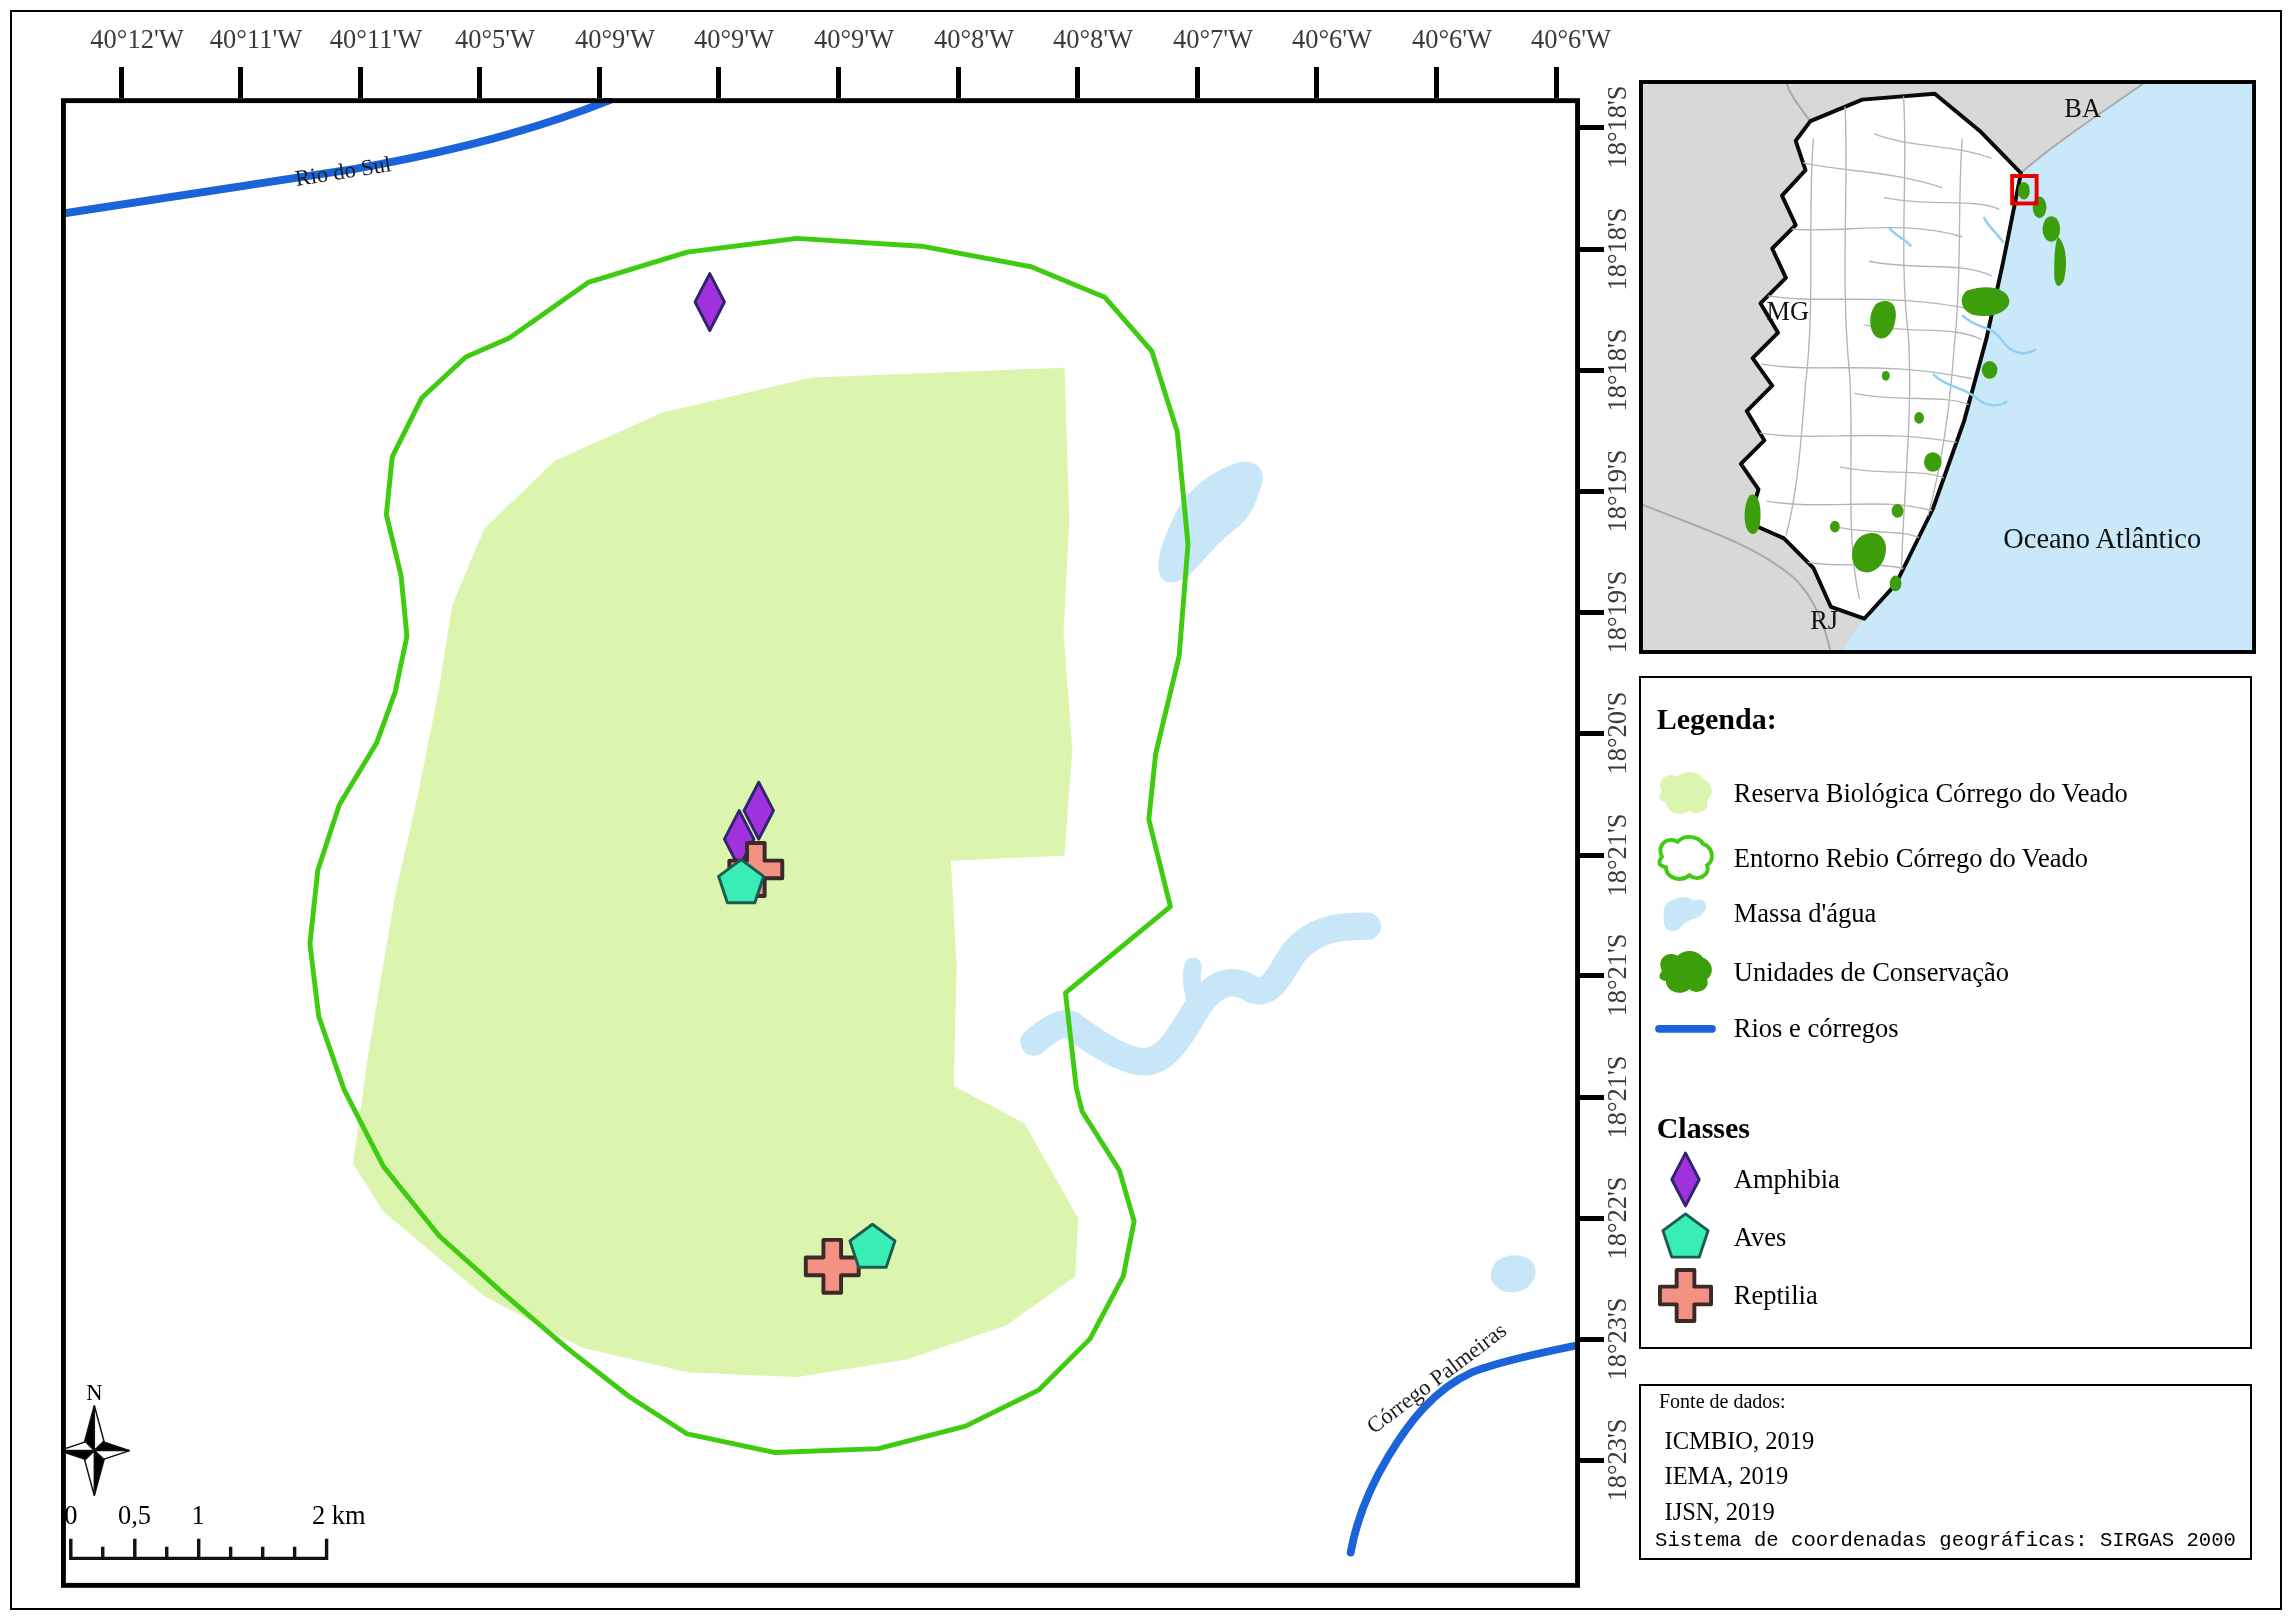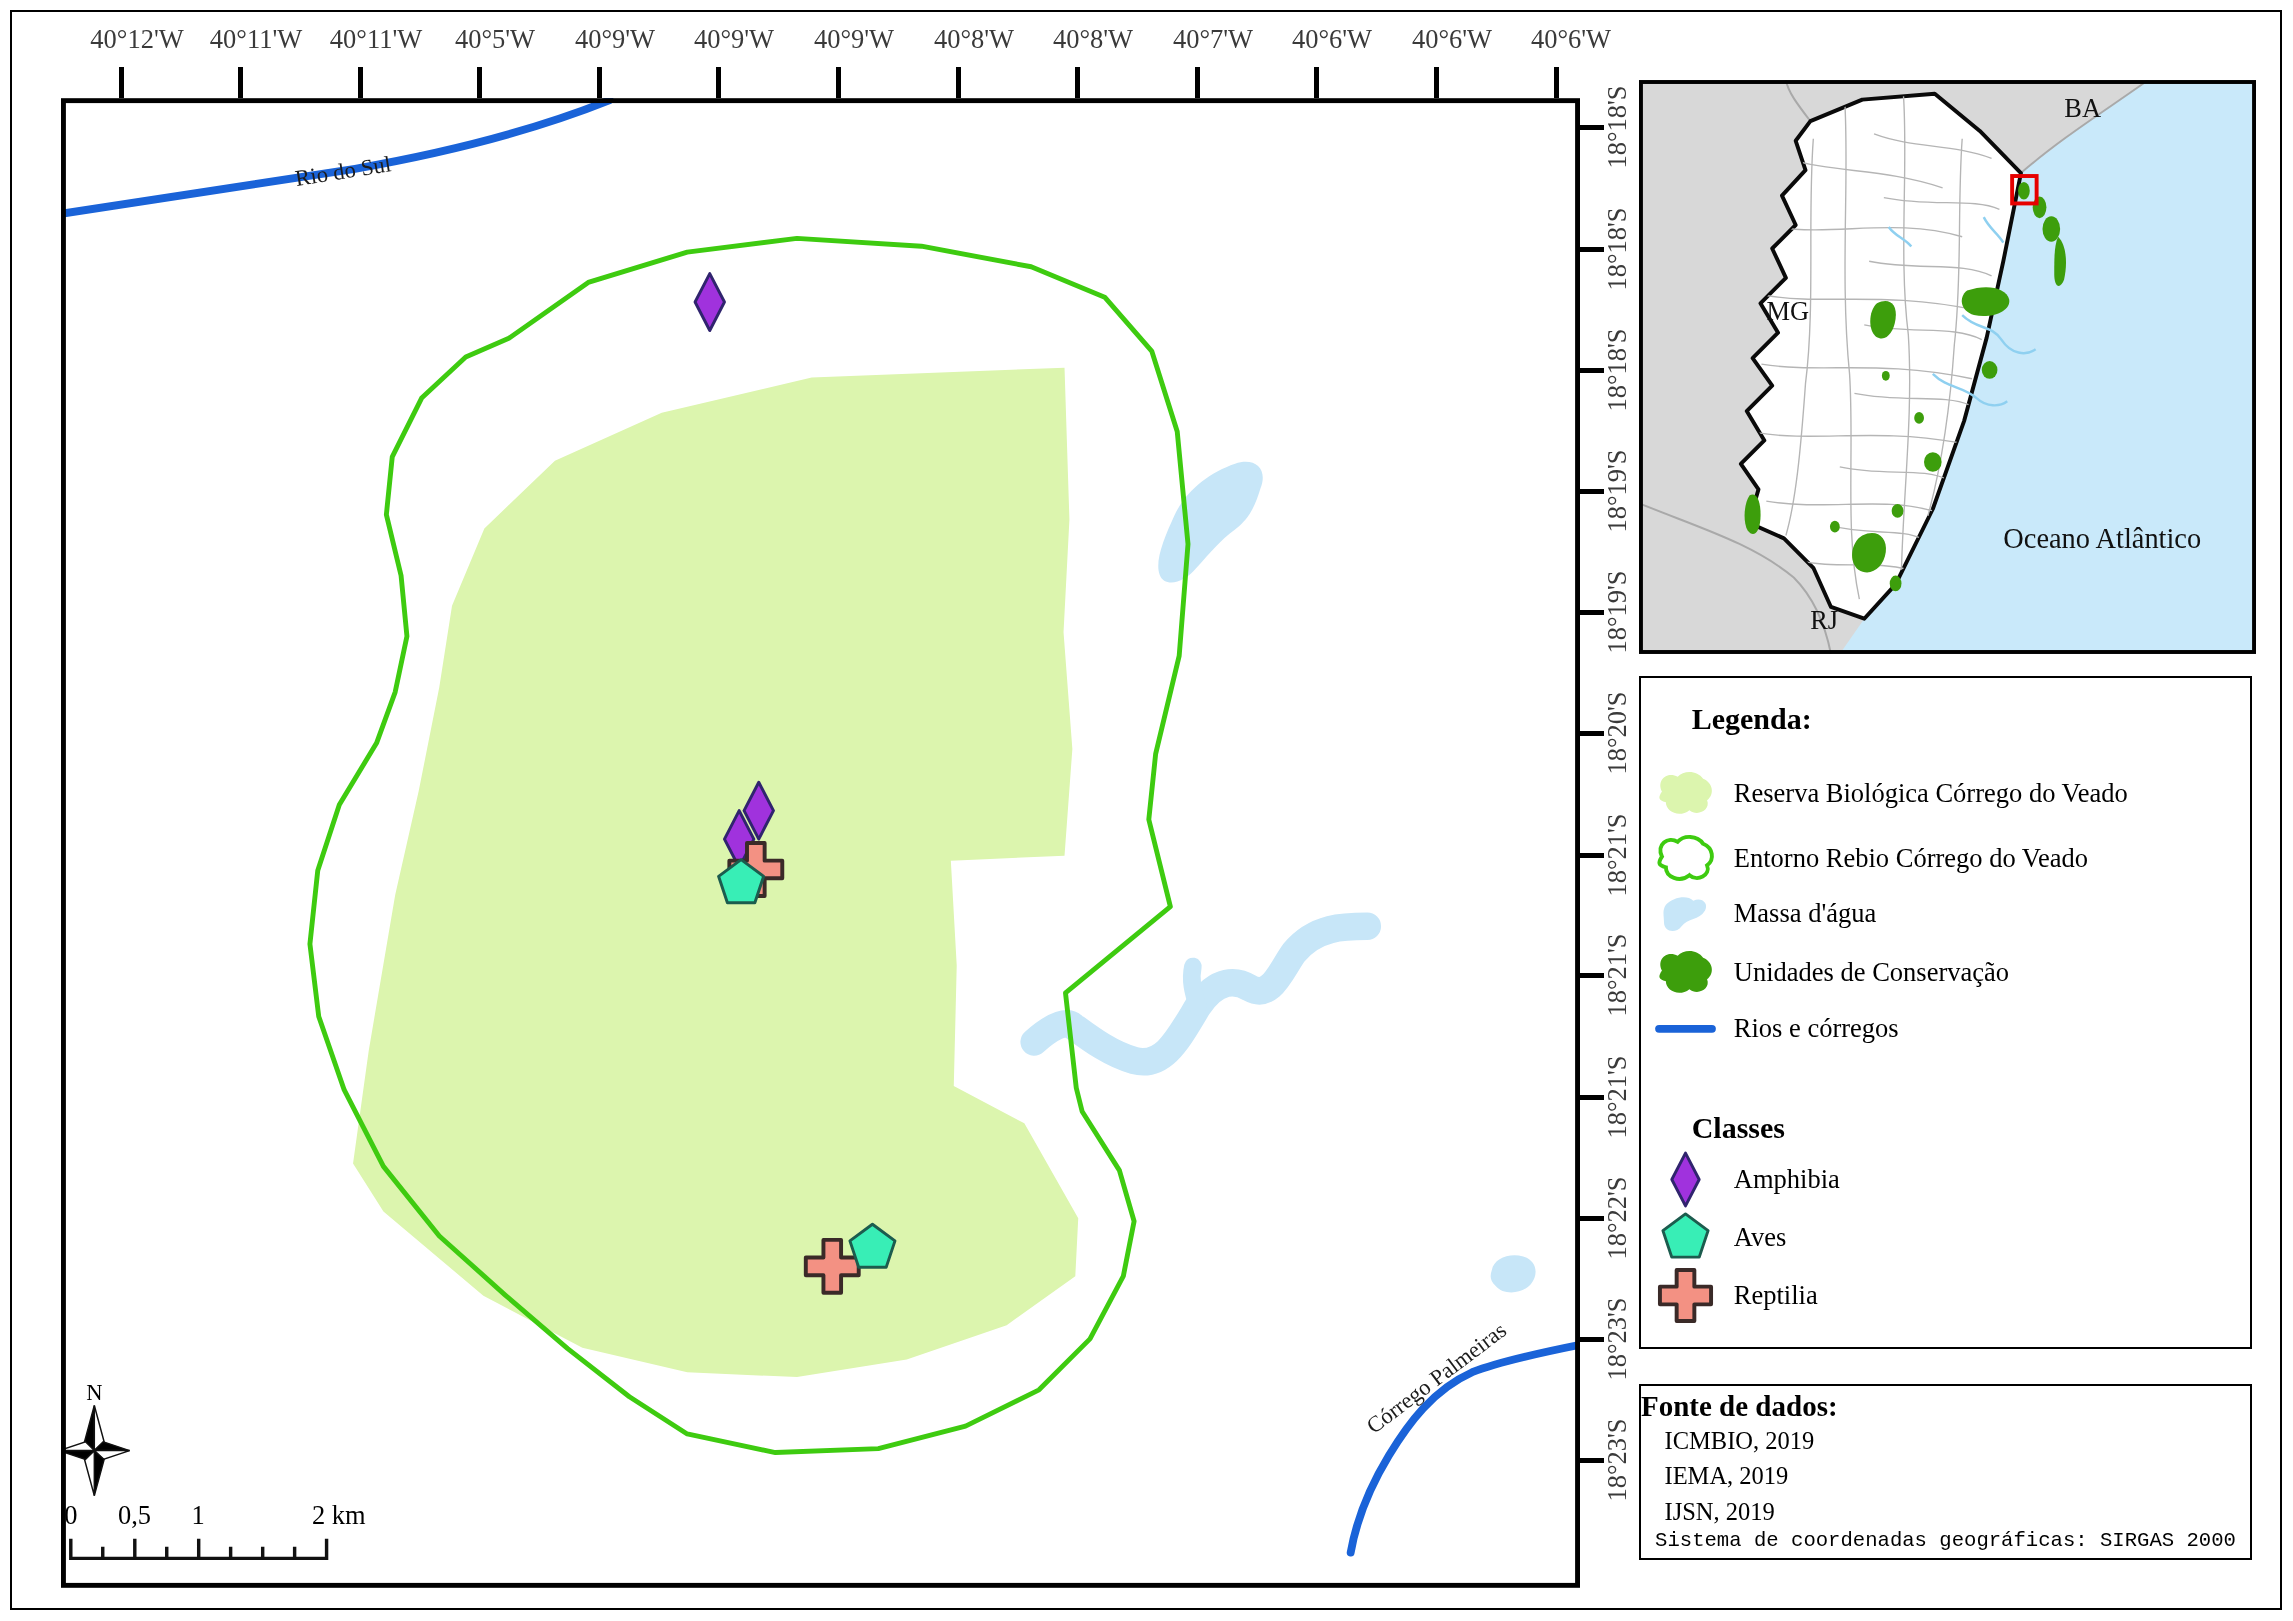--- a/index.html
+++ b/index.html
@@ -17,7 +17,7 @@
   .inset{position:absolute;left:1639px;top:80px;width:617px;height:548px;}
   .legend-box{position:absolute;left:1639px;top:676px;width:613px;height:673px;
         border:2.9px solid #000;background:#fff;box-sizing:border-box;}
-  .legend-title{position:absolute;left:15.7px;font-size:30px;font-weight:bold;color:#000;margin-left:35px;}
+  .legend-title{position:absolute;left:15.7px;font-size:30px;font-weight:bold;color:#000;}
   .legend-row{position:absolute;left:9.8px;display:flex;align-items:center;height:59px;}
   .swatch{width:69px;display:flex;justify-content:center;align-items:center;}
   .legend-label{font-size:26.5px;color:#000;margin-left:14px;white-space:nowrap;}

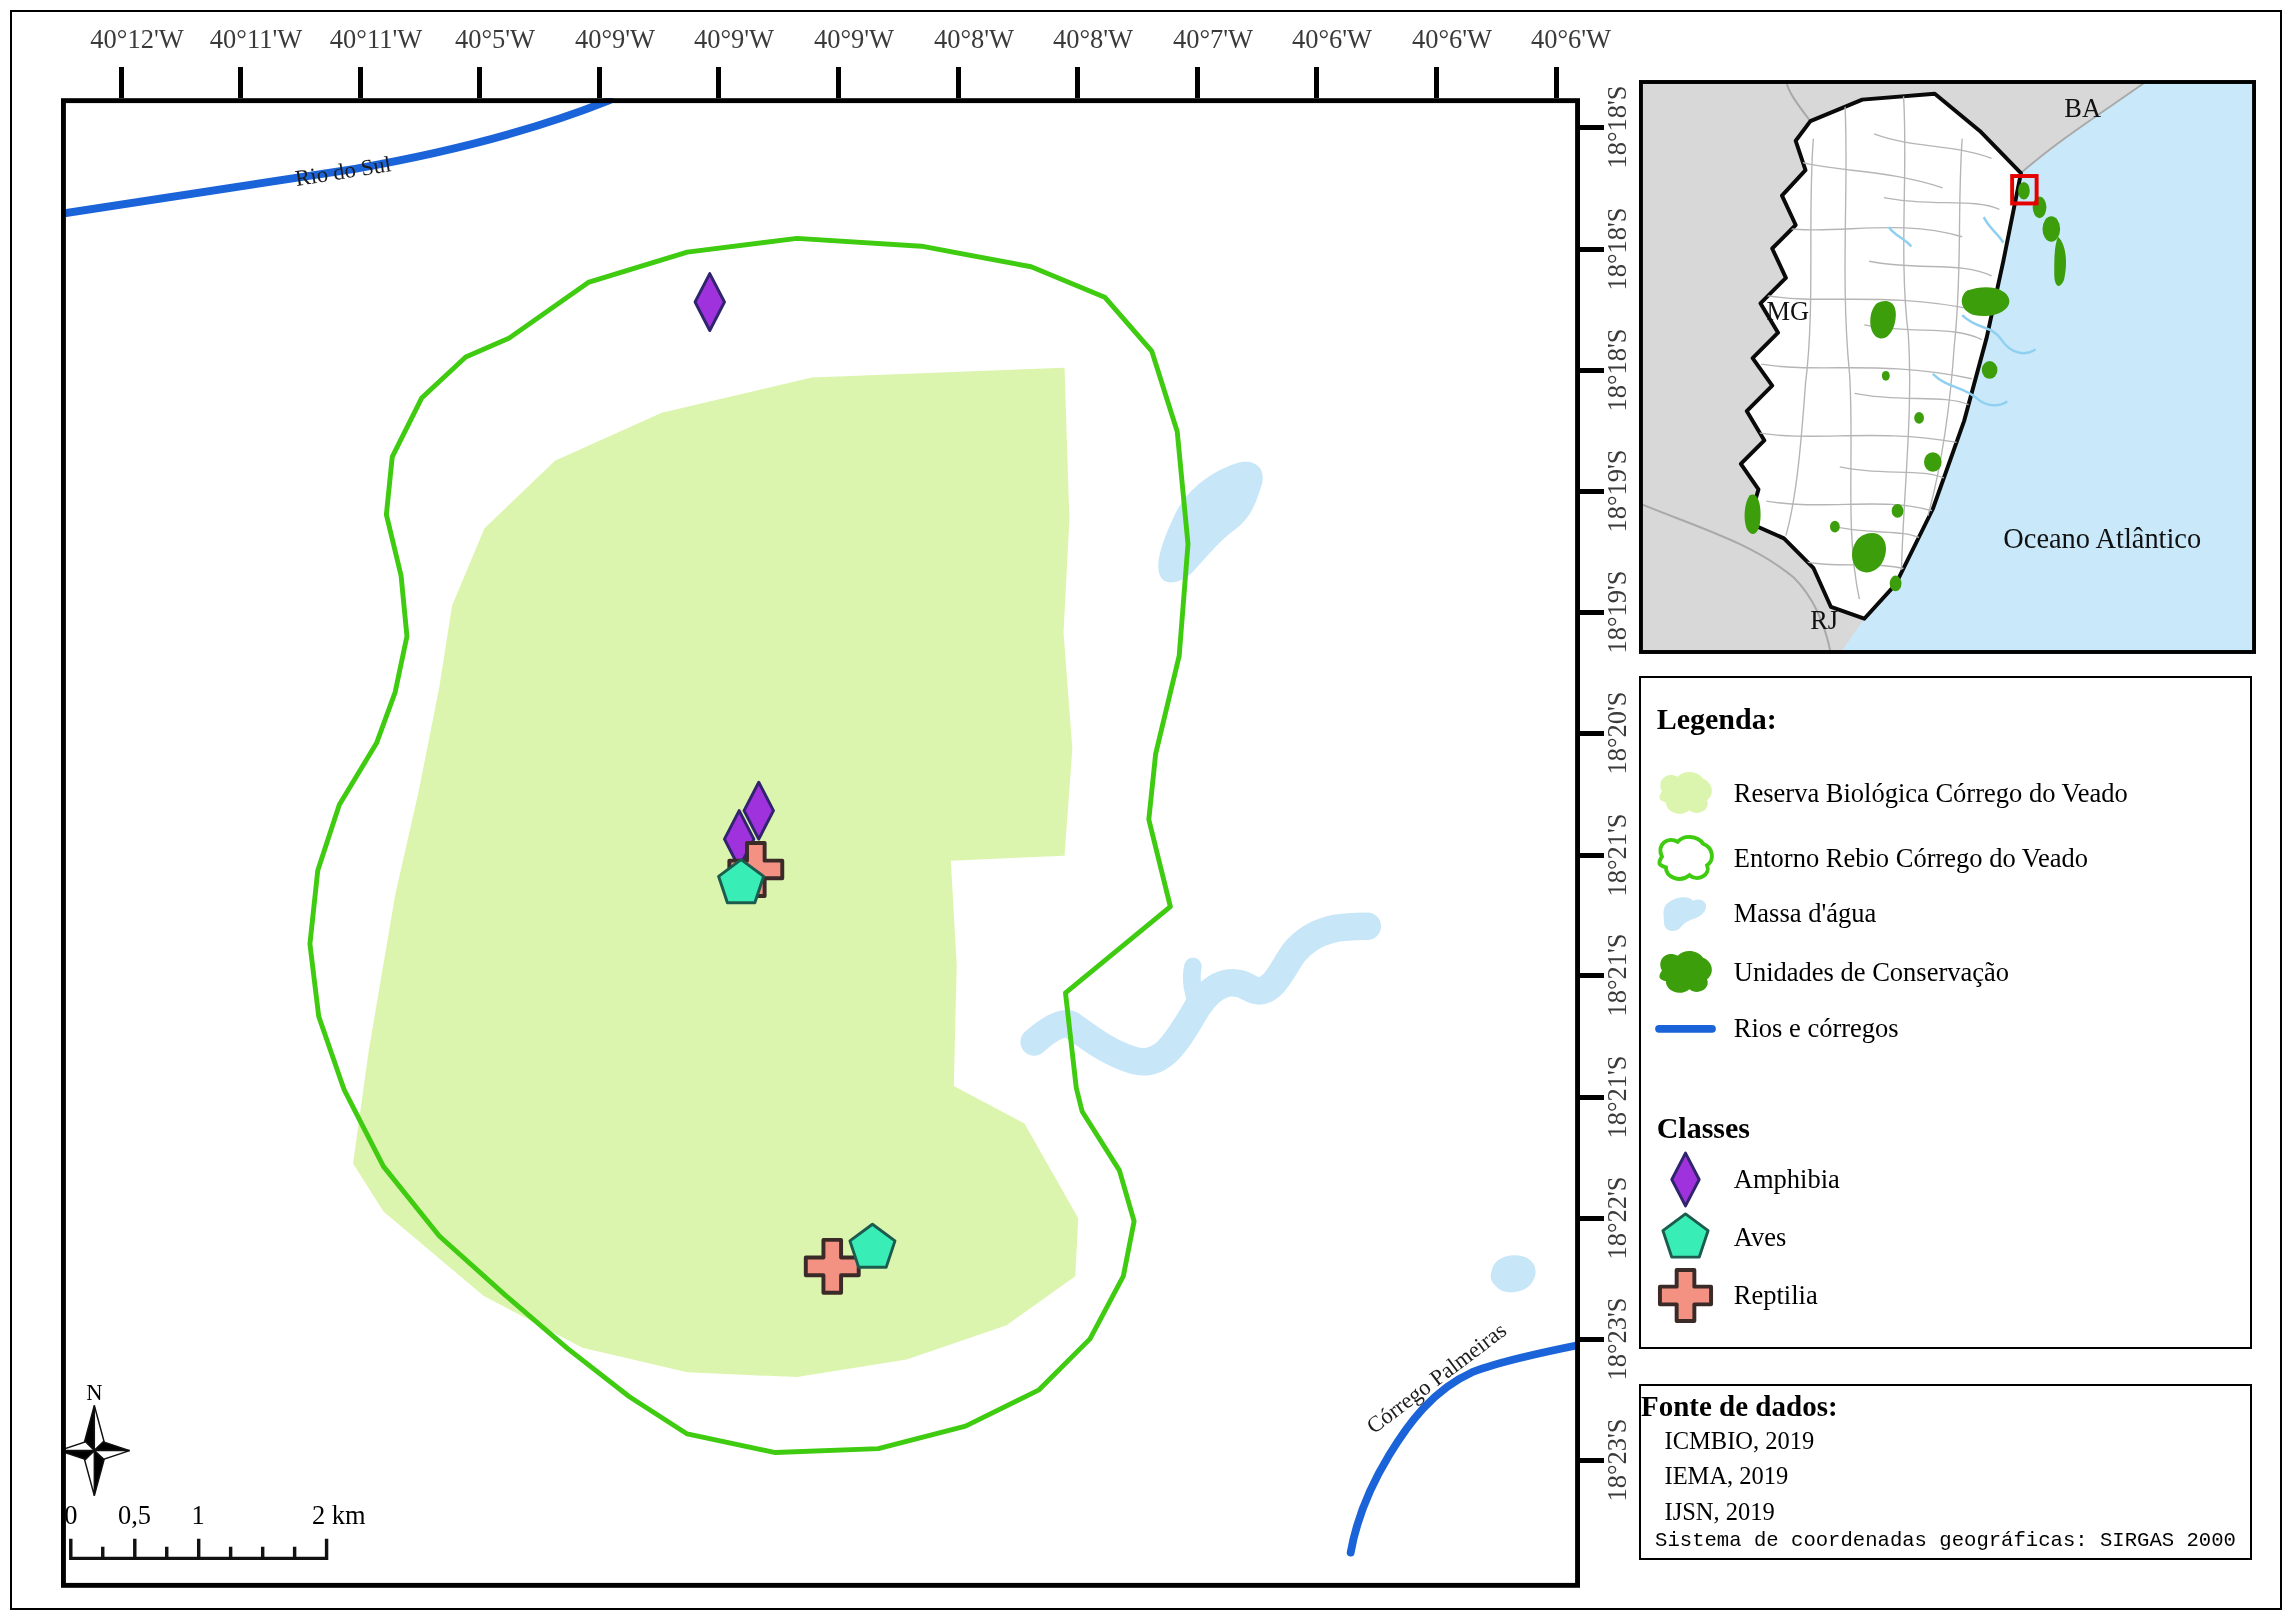--- a/index.html
+++ b/index.html
@@ -23,7 +23,7 @@
   .legend-label{font-size:26.5px;color:#000;margin-left:14px;white-space:nowrap;}
   .source-box{position:absolute;left:1639px;top:1384px;width:613px;height:176px;
         border:2.9px solid #000;background:#fff;box-sizing:border-box;}
-  .source-title{position:absolute;left:0;top:3.9px;font-size:29px;font-weight:bold;}
+  .source-title{position:absolute;left:18px;top:3.9px;font-size:20px;font-weight:normal;}
   .source-line{position:absolute;left:23.5px;font-size:24.5px;}
   .source-note{position:absolute;left:0;right:0;bottom:5.9px;text-align:center;font-size:20.6px;font-family:Liberation Mono, monospace;}
 </style>

